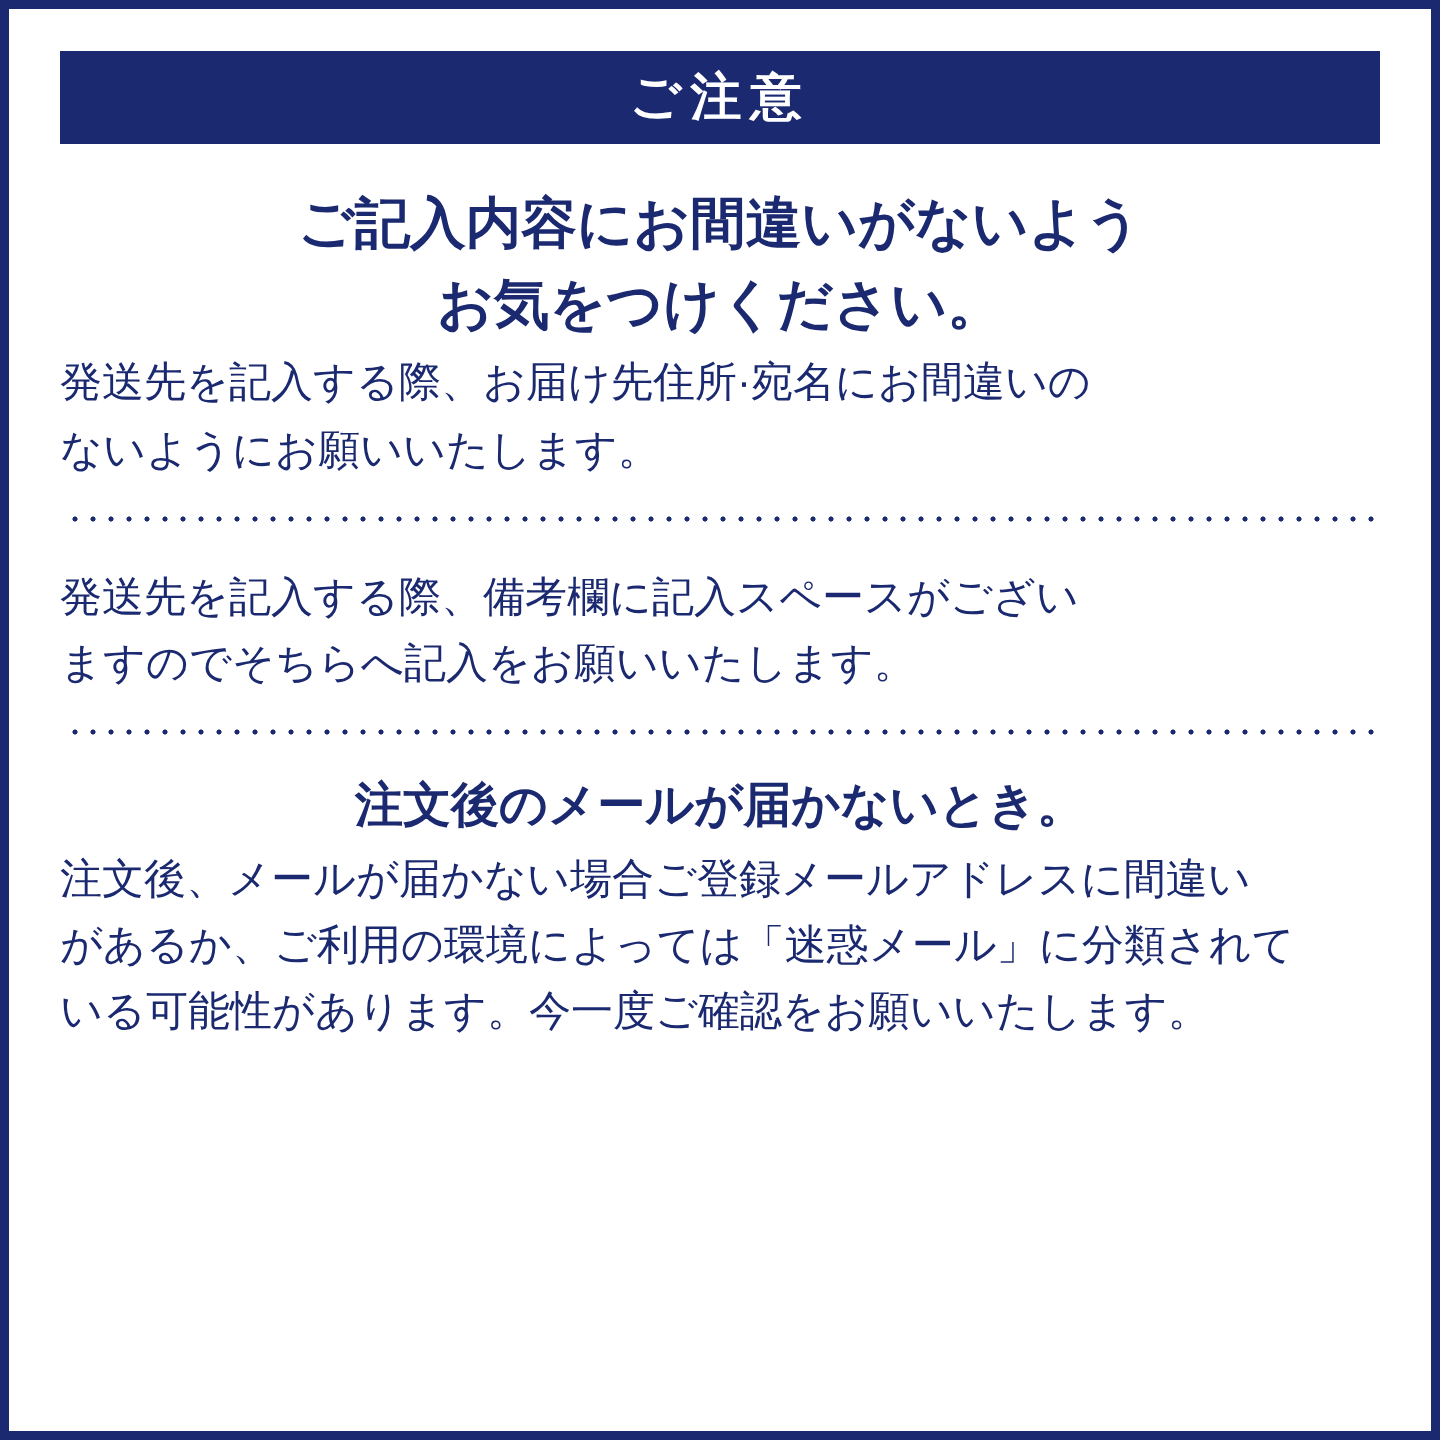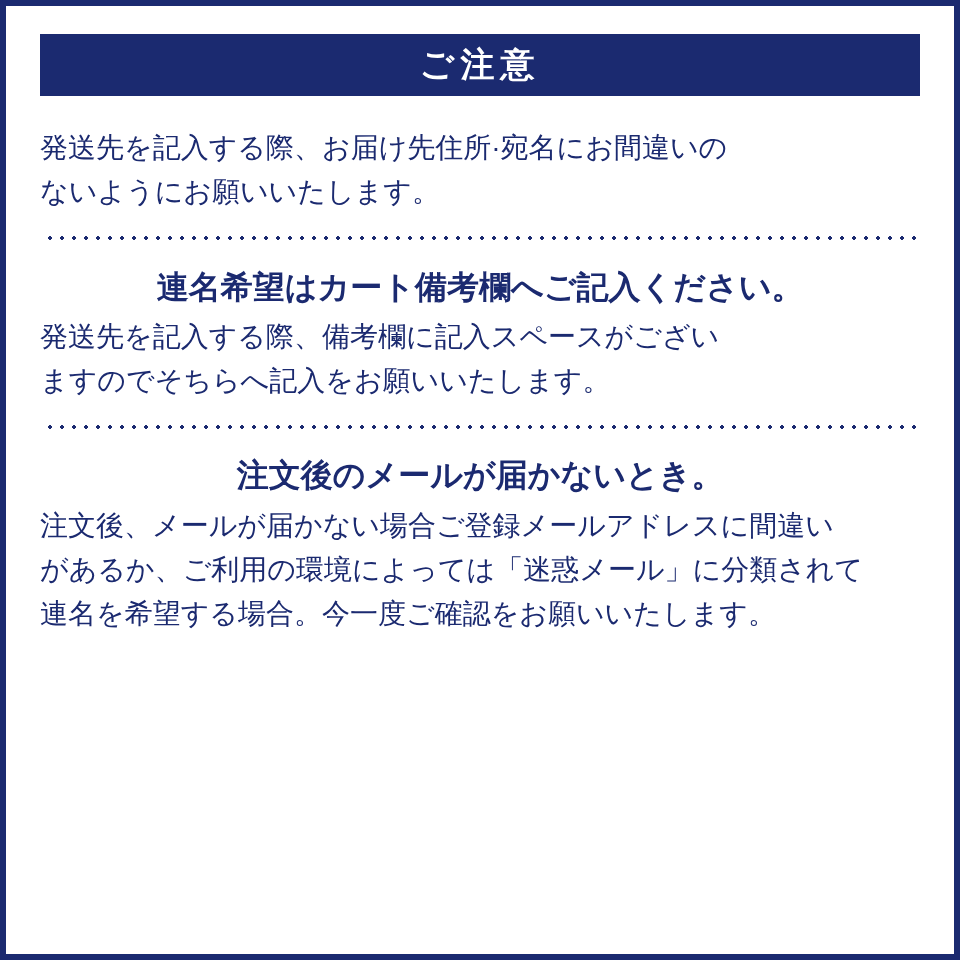--- a/index.html
+++ b/index.html
@@ -91,6 +91,10 @@
     </div>
 
     <div class="section">
+      <div class="heading big">
+        <span class="heading-line">ご記入内容にお間違いがないよう</span>
+        <span class="heading-line">お気をつけください。</span>
+      </div>
       <div class="body-text">
         <span class="body-line">発送先を記入する際、お届け先住所·宛名にお間違いの</span>
         <span class="body-line">ないようにお願いいたします。</span>

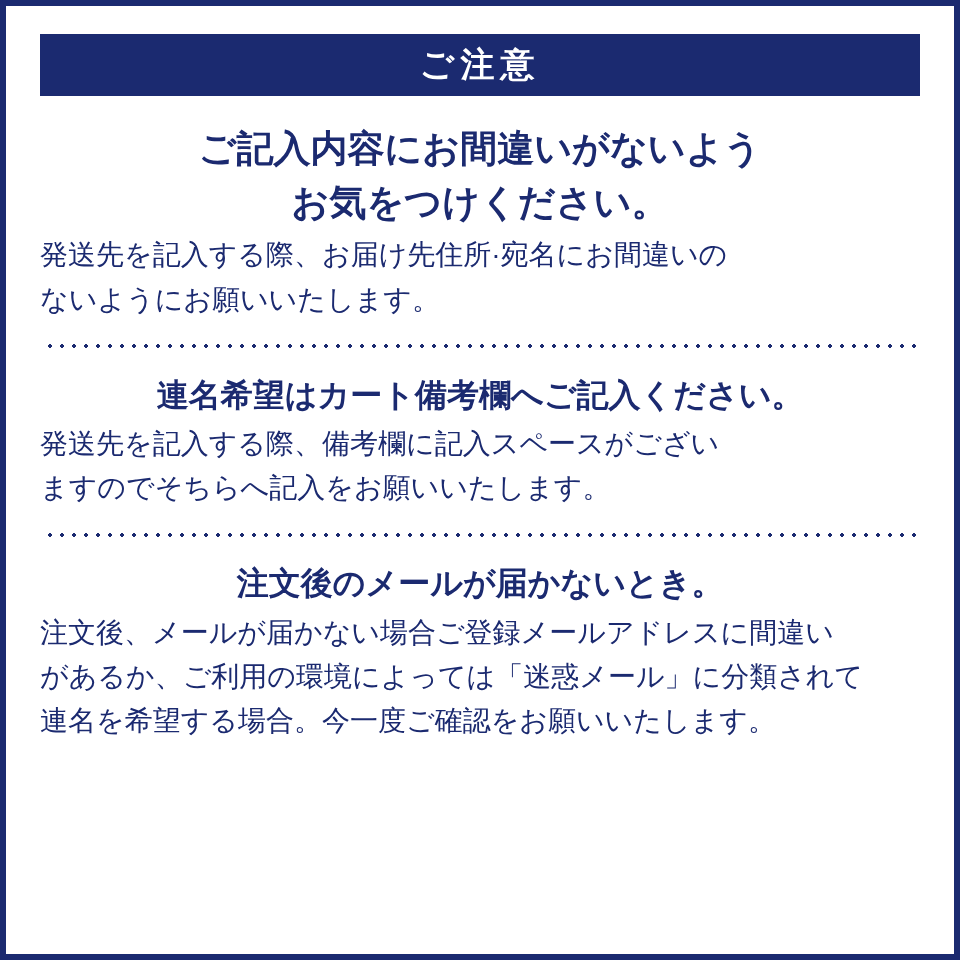--- a/index.html
+++ b/index.html
@@ -104,9 +104,6 @@
     <div class="divider"></div>
 
     <div class="section s2">
-      <div class="heading mid">
-        <span class="heading-line">連名希望はカート備考欄へご記入ください。</span>
-      </div>
       <div class="body-text">
         <span class="body-line">発送先を記入する際、備考欄に記入スペースがござい</span>
         <span class="body-line">ますのでそちらへ記入をお願いいたします。</span>

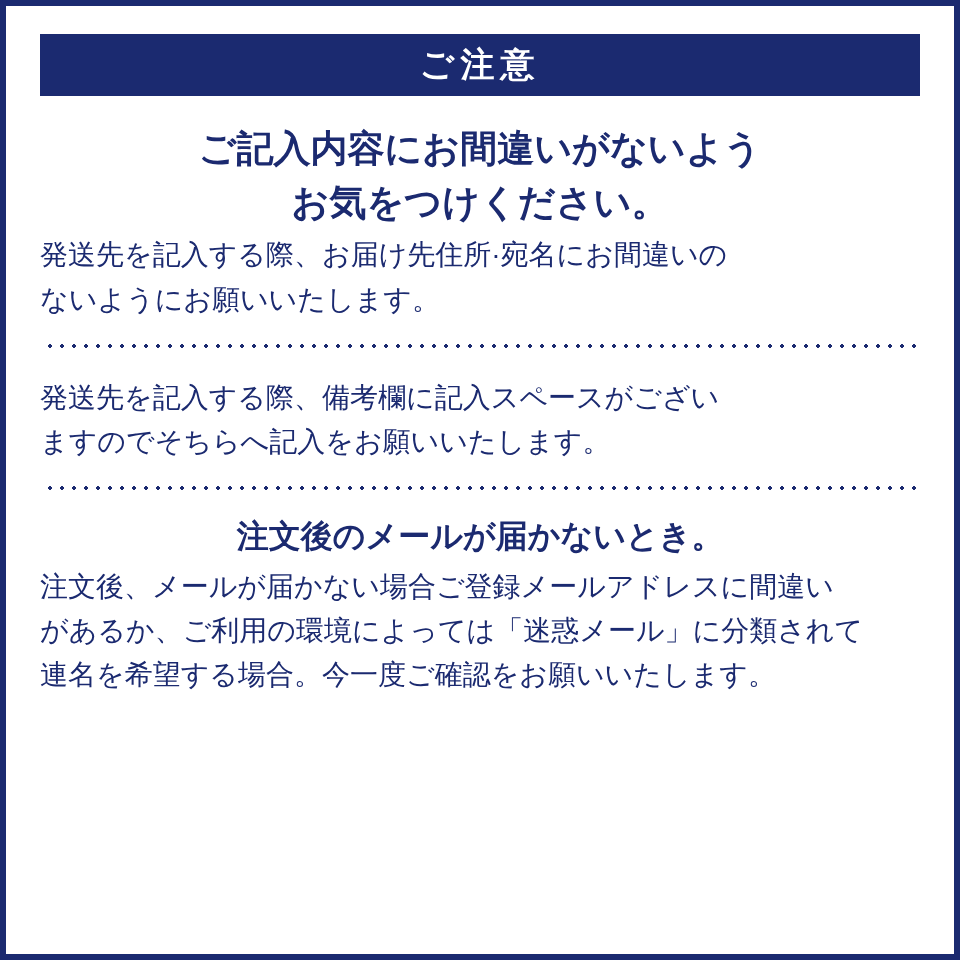--- a/index.html
+++ b/index.html
@@ -119,7 +119,7 @@
       <div class="body-text">
         <span class="body-line">注文後、メールが届かない場合ご登録メールアドレスに間違い</span>
         <span class="body-line">があるか、ご利用の環境によっては「迷惑メール」に分類されて</span>
-        <span class="body-line">連名を希望する場合。今一度ご確認をお願いいたします。</span>
+        <span class="body-line">いる可能性があります。今一度ご確認をお願いいたします。</span>
       </div>
     </div>
 

